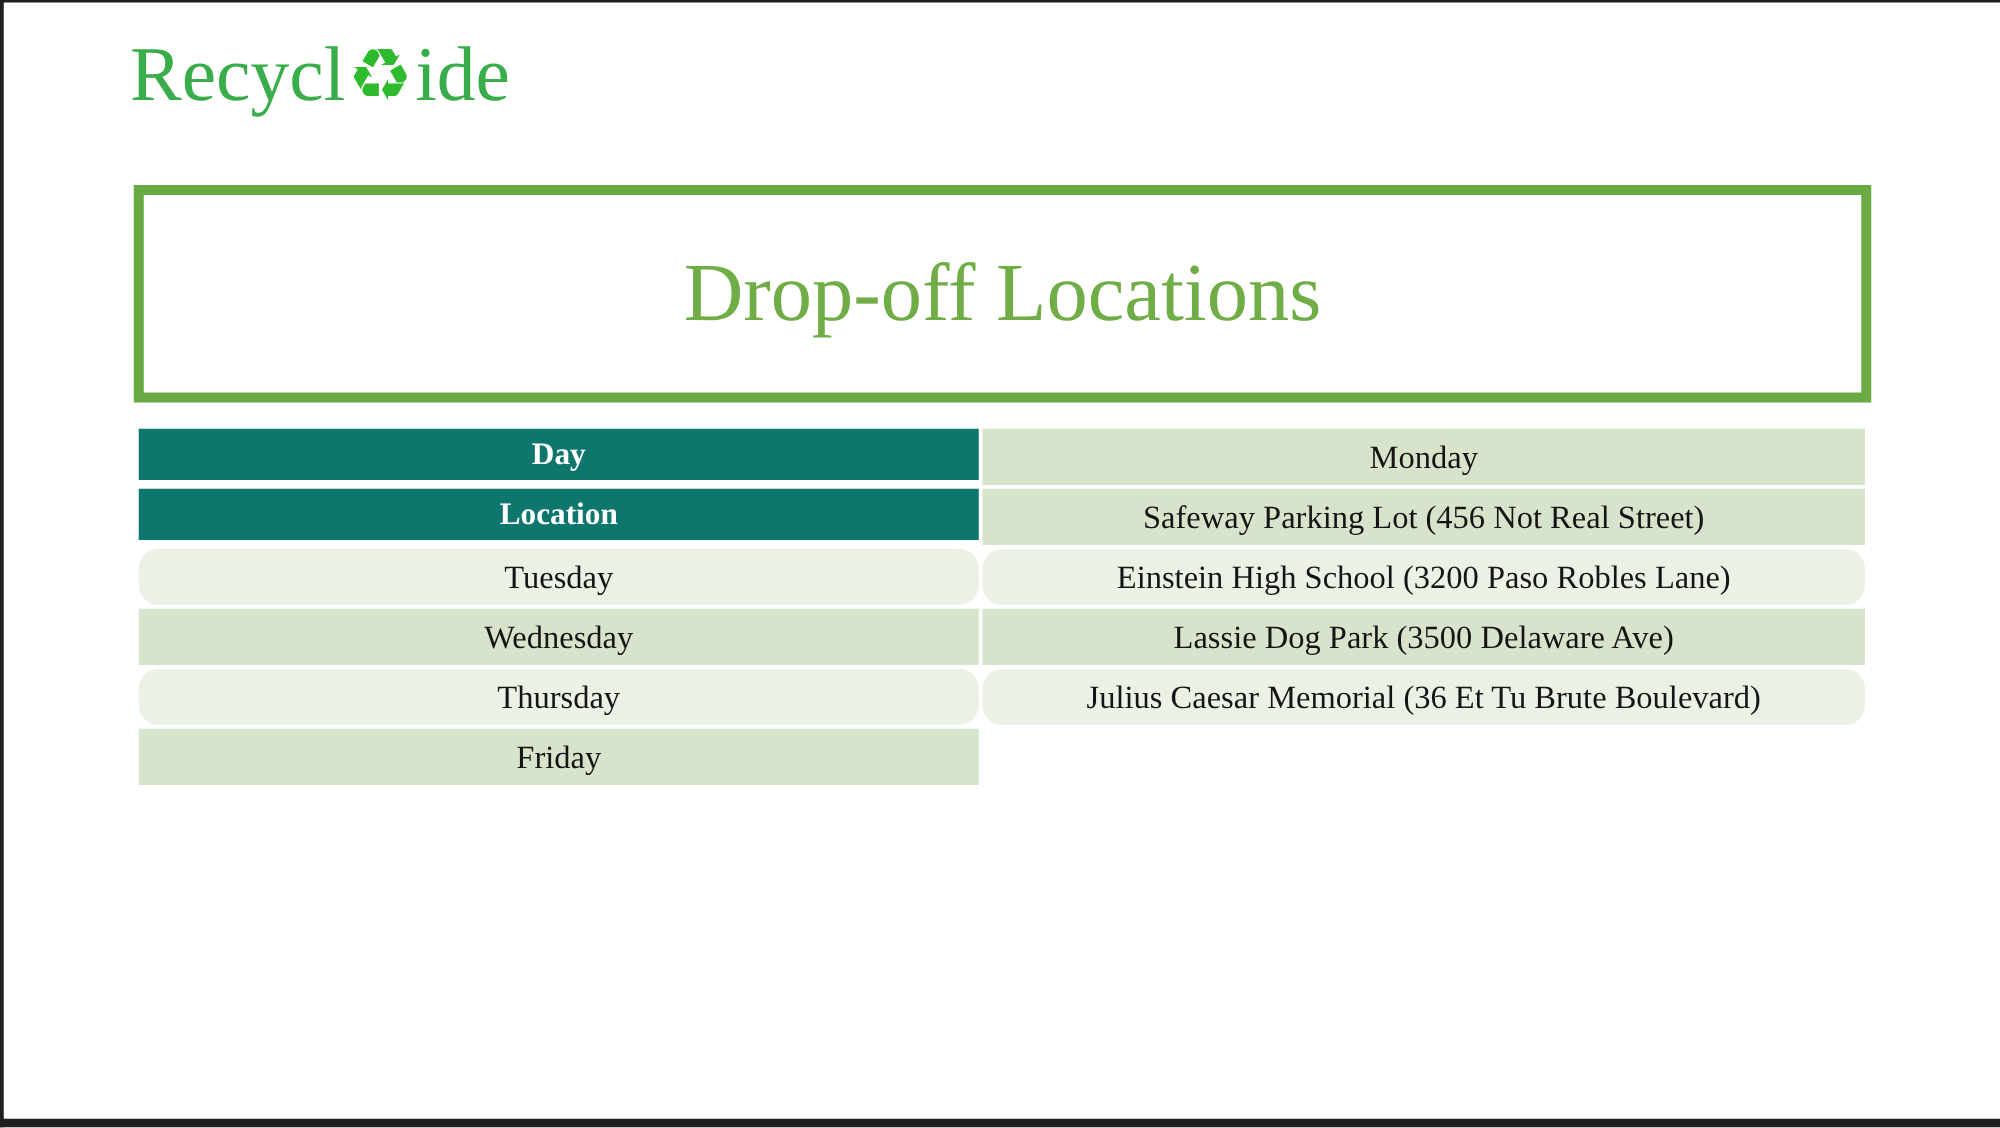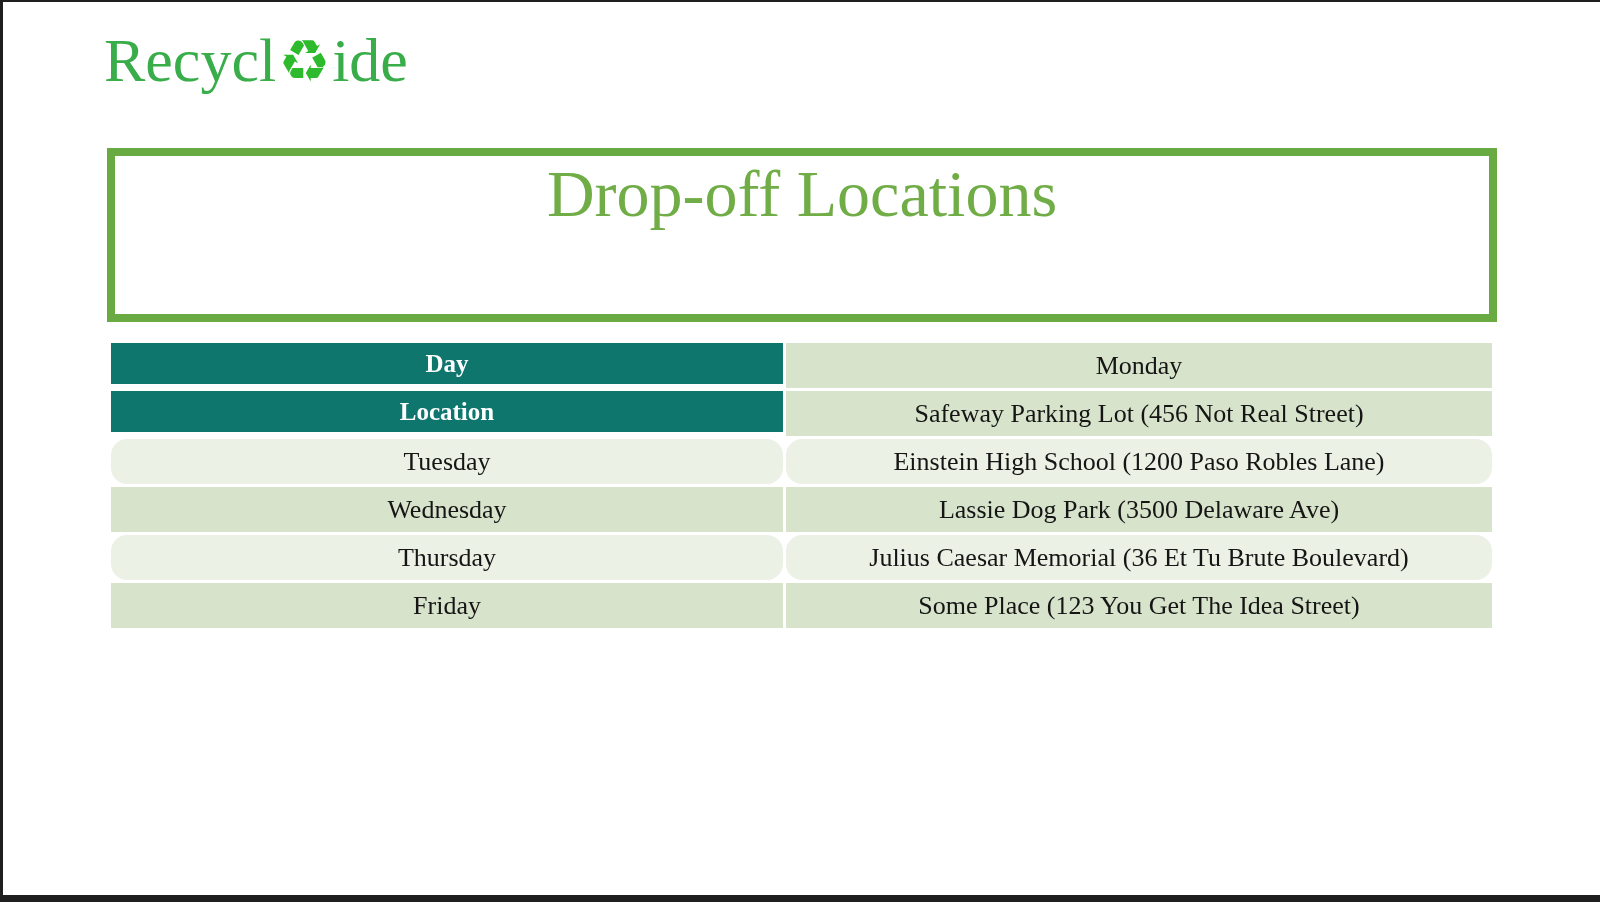--- a/index.html
+++ b/index.html
@@ -31,7 +31,7 @@
     position: absolute; left: 107px; top: 148px;
     width: 1390px; height: 174px;
     border: 8px solid #6aaa43; background: #ffffff;
-    display: flex; justify-content: center;
+    display: flex; align-items: center; justify-content: center;
   }
   .title-text {
     color: #70ad47; font-size: 66px; font-weight: 400;

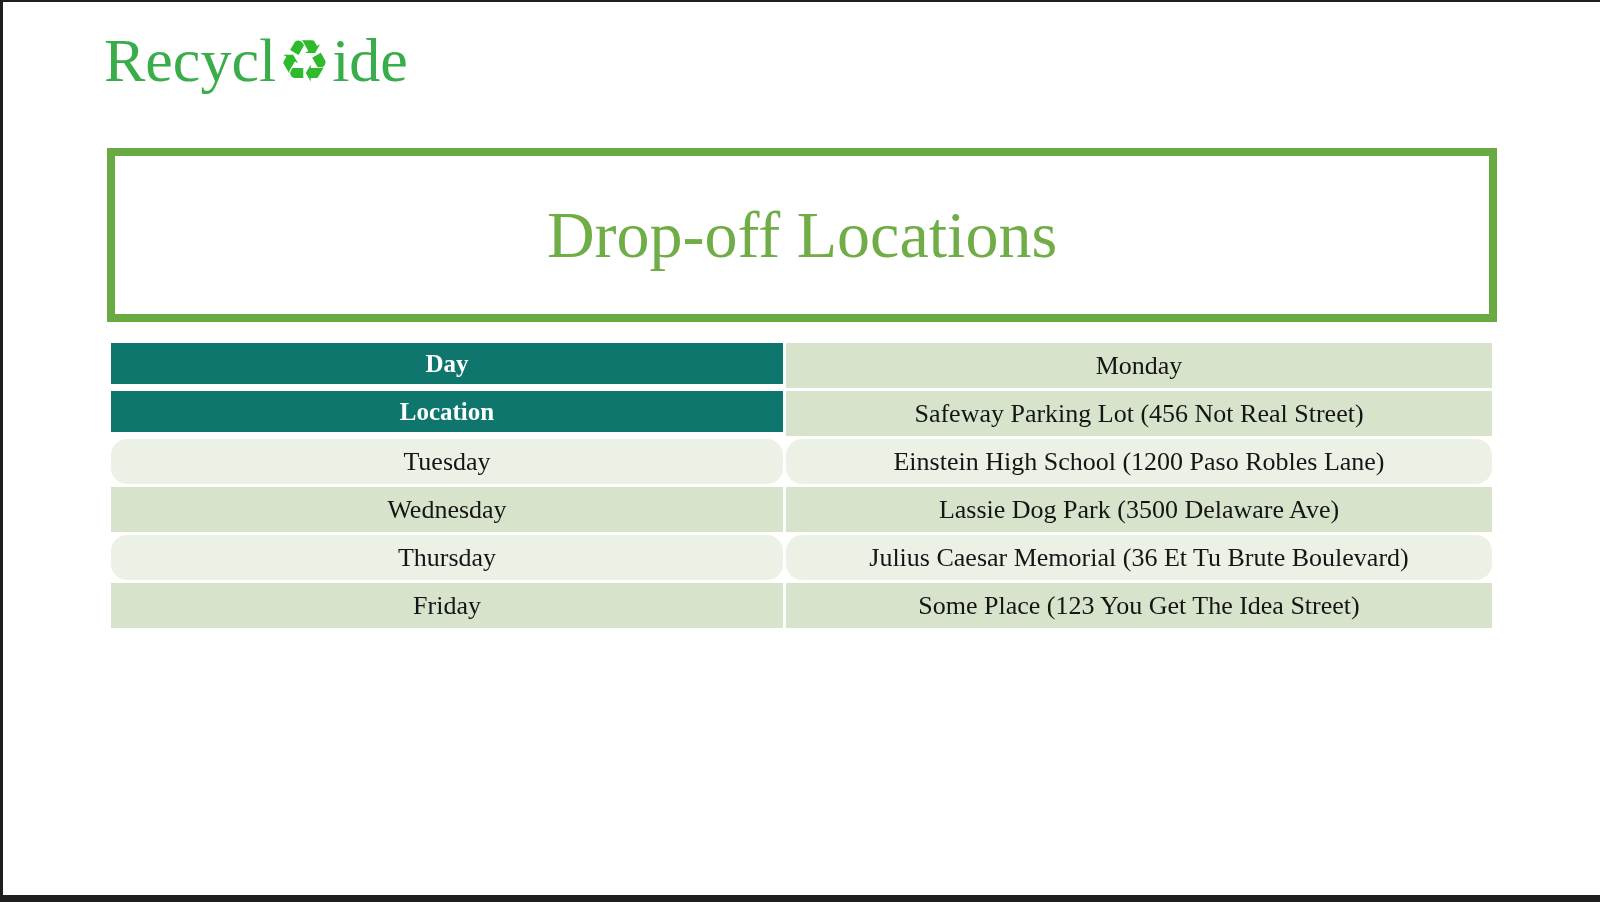--- a/index.html
+++ b/index.html
@@ -81,7 +81,7 @@
   <div class="cell data row-dark">Safeway Parking Lot (456 Not Real Street)</div>
 
   <div class="cell data row-light">Tuesday</div>
-  <div class="cell data row-light">Einstein High School (1200 Paso Robles Lane)</div>
+  <div class="cell data row-light">Einstein High School (3200 Paso Robles Lane)</div>
 
   <div class="cell data row-dark">Wednesday</div>
   <div class="cell data row-dark">Lassie Dog Park (3500 Delaware Ave)</div>

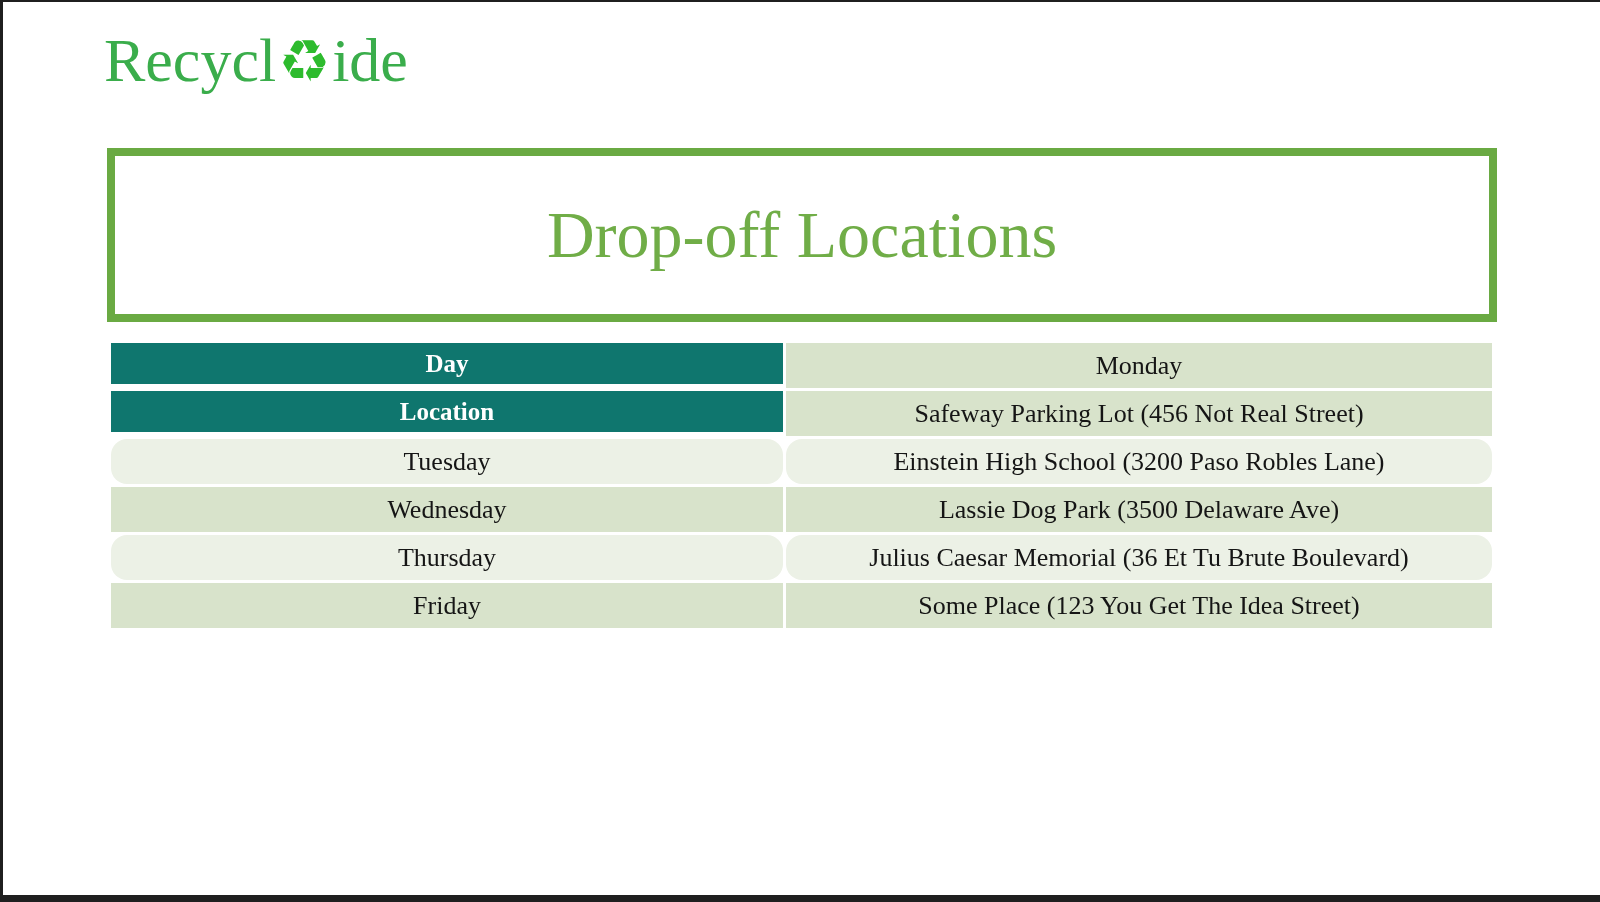--- a/index.html
+++ b/index.html
@@ -90,7 +90,6 @@
   <div class="cell data row-light">Julius Caesar Memorial (36 Et Tu Brute Boulevard)</div>
 
   <div class="cell data row-dark">Friday</div>
-  <div class="cell data row-dark">Some Place (123 You Get The Idea Street)</div>
 </div>
 
 </body></html>

